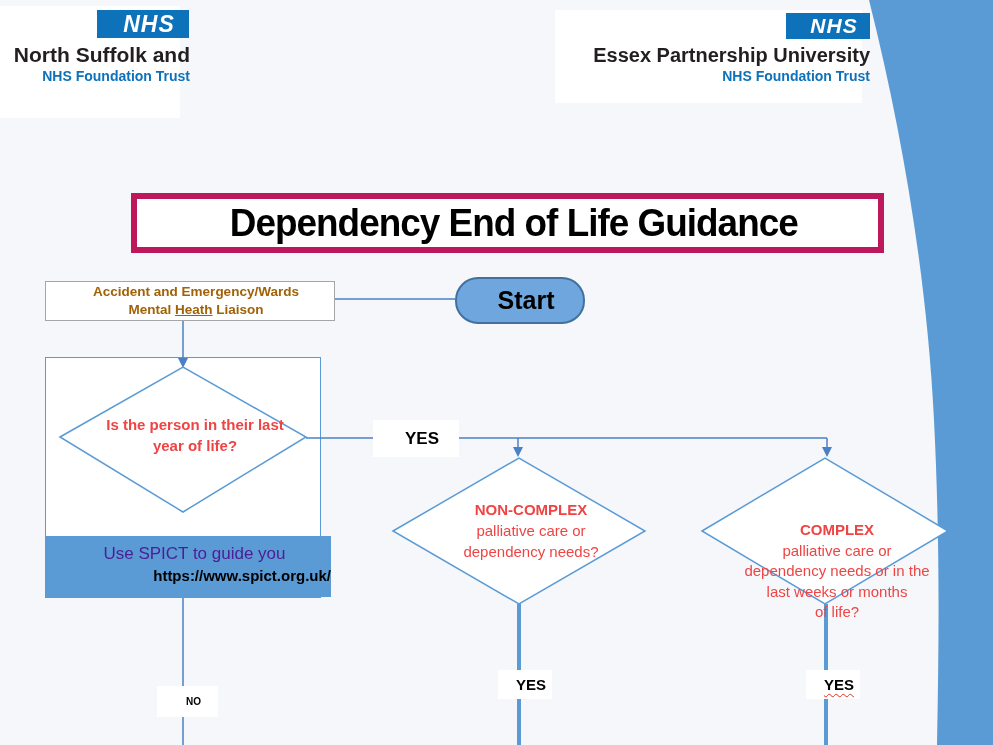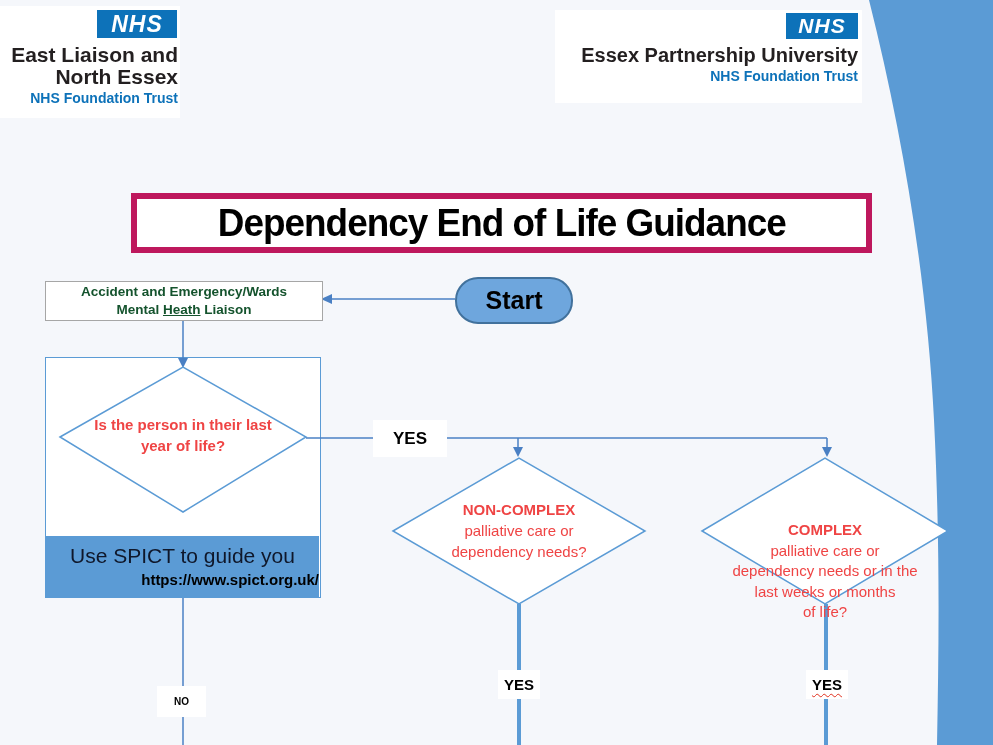--- a/index.html
+++ b/index.html
@@ -9,7 +9,7 @@
     background:#f5f7fb;
   }
   .abs{position:absolute;}
-  .z0{z-index:0;} .z1{z-index:1;} .z2{z-index:2;}
+  .z0{z-index:0;} .z1{z-index:1;} .z2{z-index:2;padding-left:12px;}
 
   
   .logo-box{background:#ffffff;}

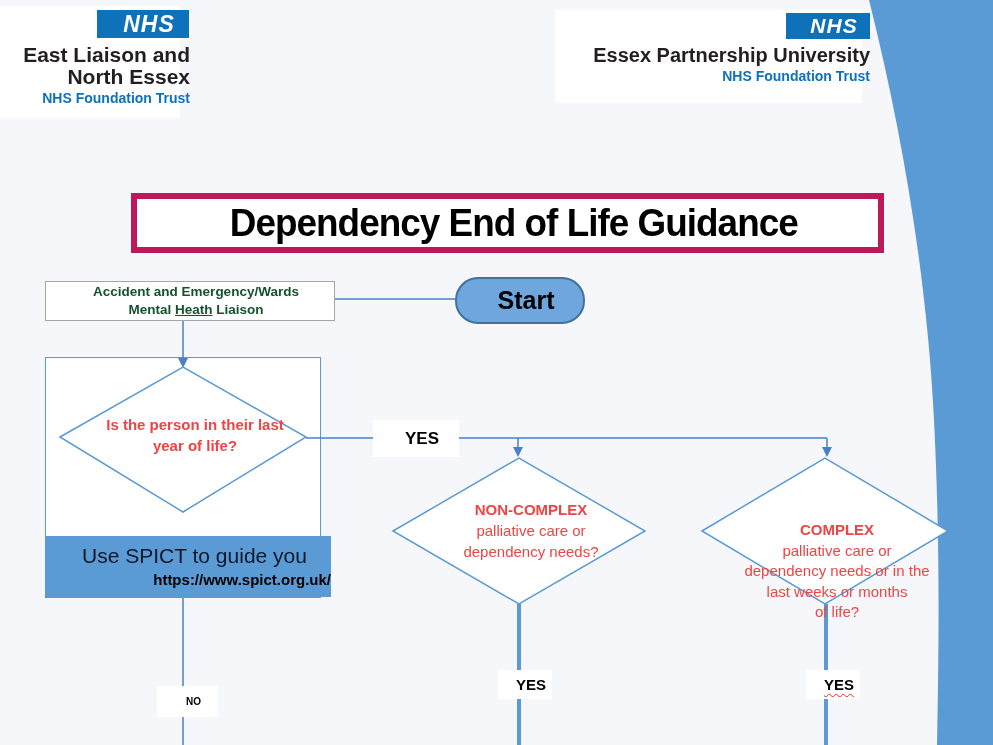--- a/index.html
+++ b/index.html
@@ -110,7 +110,7 @@
     <span>NHS</span>
   </div>
   <div class="abs z2 logo-lines" style="left:0;top:44px;width:178px;font-size:21px;">
-    <div>East Liaison and</div>
+    <div>North Suffolk and</div>
     <div>North Essex</div>
     <div class="trust-line" style="font-size:14px;line-height:20px;">NHS Foundation Trust</div>
   </div>

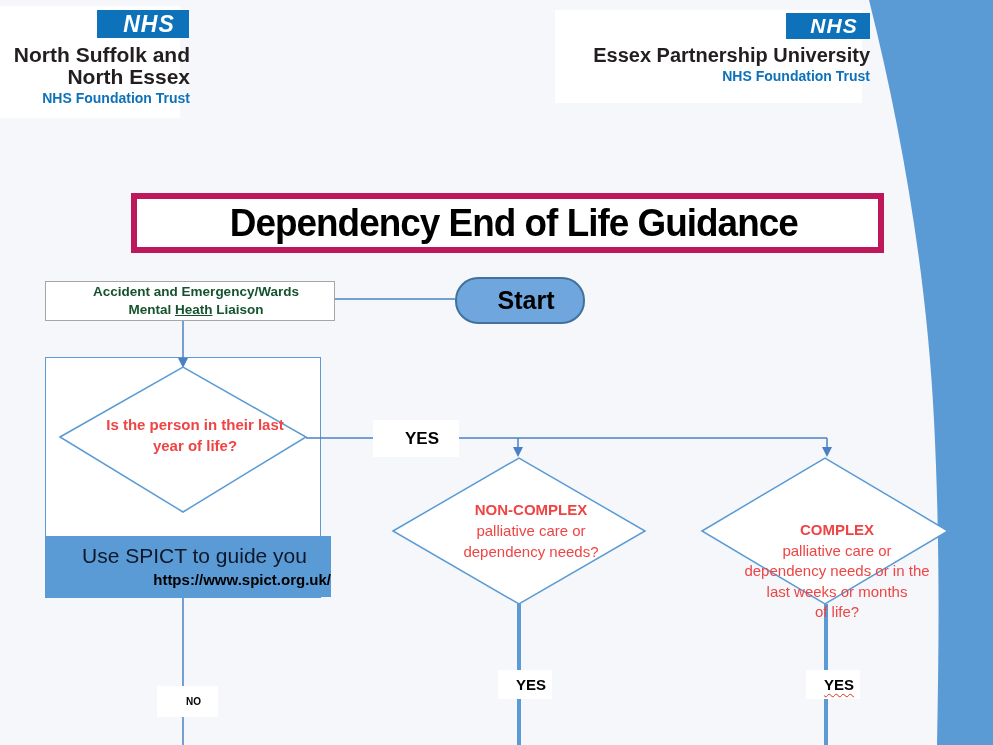--- a/index.html
+++ b/index.html
@@ -111,7 +111,6 @@
   </div>
   <div class="abs z2 logo-lines" style="left:0;top:44px;width:178px;font-size:21px;">
     <div>North Suffolk and</div>
-    <div>North Essex</div>
     <div class="trust-line" style="font-size:14px;line-height:20px;">NHS Foundation Trust</div>
   </div>
 

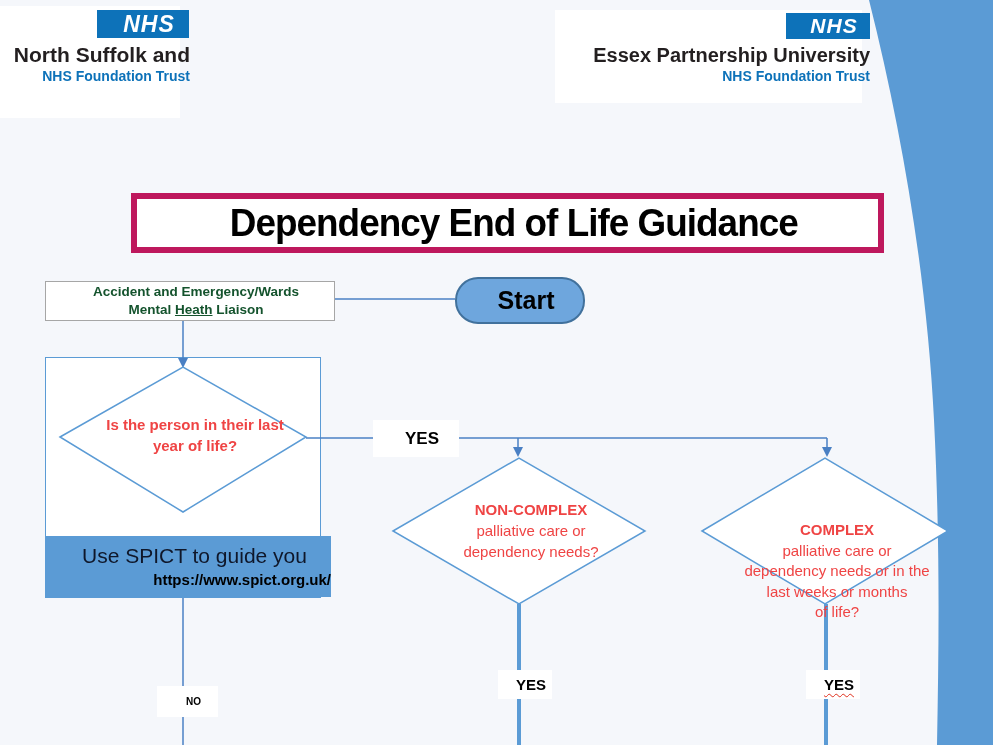--- a/index.html
+++ b/index.html
@@ -35,7 +35,7 @@
   .entry-box{
     background:#fff; border:1px solid #a6a6a6;
     display:flex; flex-direction:column; align-items:center; justify-content:center;
-    font-size:13.5px; font-weight:700; line-height:18px; text-align:center; color:#14532d;
+    font-size:13.5px; font-weight:700; line-height:18px; text-align:center; color:#a16207;
   }
   .keep-space{white-space:pre-wrap;}
   .u{text-decoration:underline;}

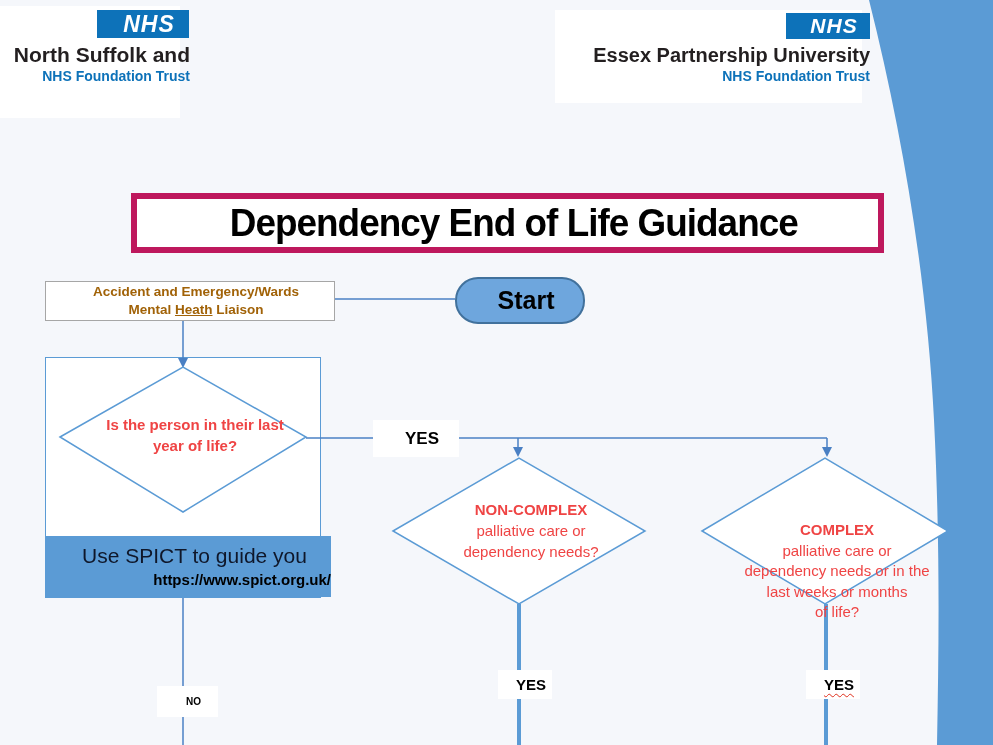--- a/index.html
+++ b/index.html
@@ -52,7 +52,7 @@
   .spict-strip{
     background:#5b9bd5; text-align:center; color:#14142b;
   }
-  .spict-caption{font-size:21px; font-weight:400; padding-top:8px; color:#0f172a;}
+  .spict-caption{font-size:17px; font-weight:400; padding-top:8px; color:#4c1d95;}
   .spict-url{font-size:15px; font-weight:700; color:#000; padding-top:3px;text-align:right;}
 
   

